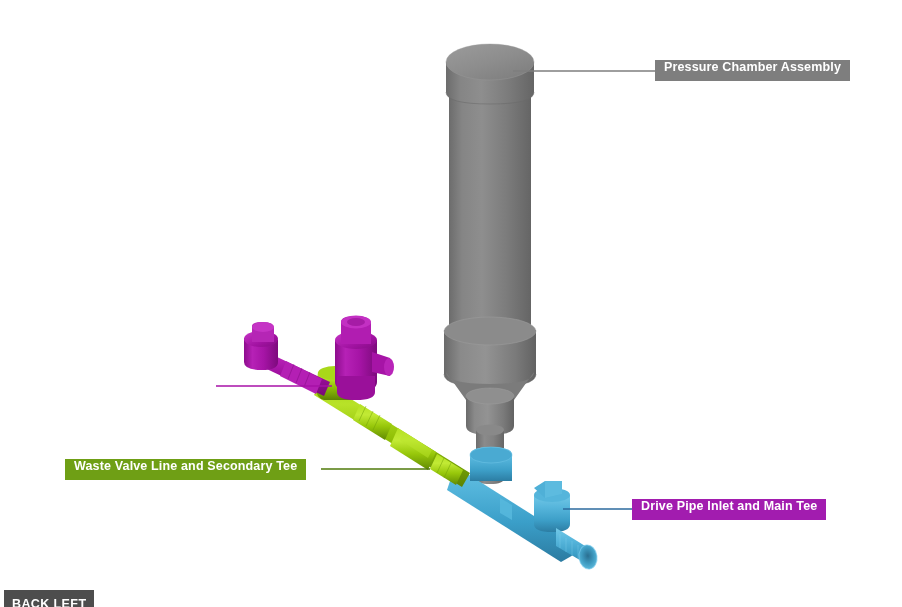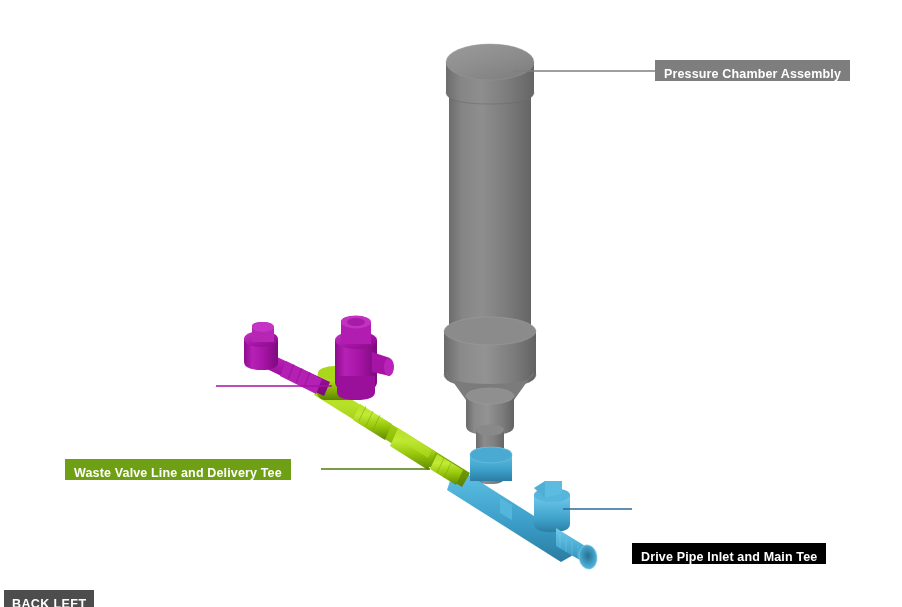--- a/index.html
+++ b/index.html
@@ -27,7 +27,7 @@
   .callout {
     position: absolute;
     display: flex;
-    align-items: flex-end;
+    align-items: flex-start;
     height: 21px;
     padding: 0 9px;
     box-sizing: border-box;

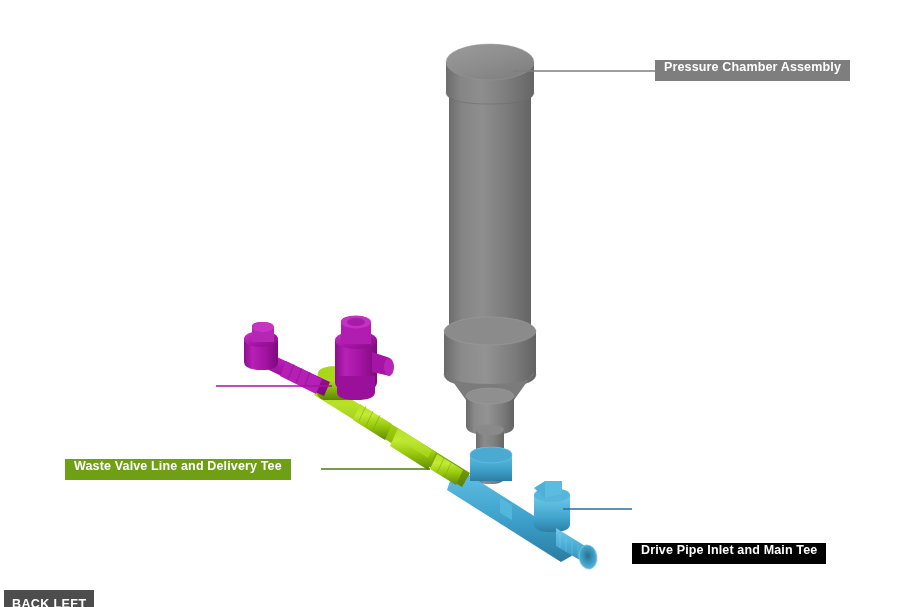--- a/index.html
+++ b/index.html
@@ -264,7 +264,7 @@
 
 
   <div class="callout" style="left:65px; top:459px; background:#6f9f15;">
-    <span>Waste Valve Line and Delivery Tee</span>
+    <span>Waste Valve Line and Secondary Tee</span>
   </div>
 
   <div class="callout" style="left:632px; top:499px; background:#000000;margin-top:44px;">

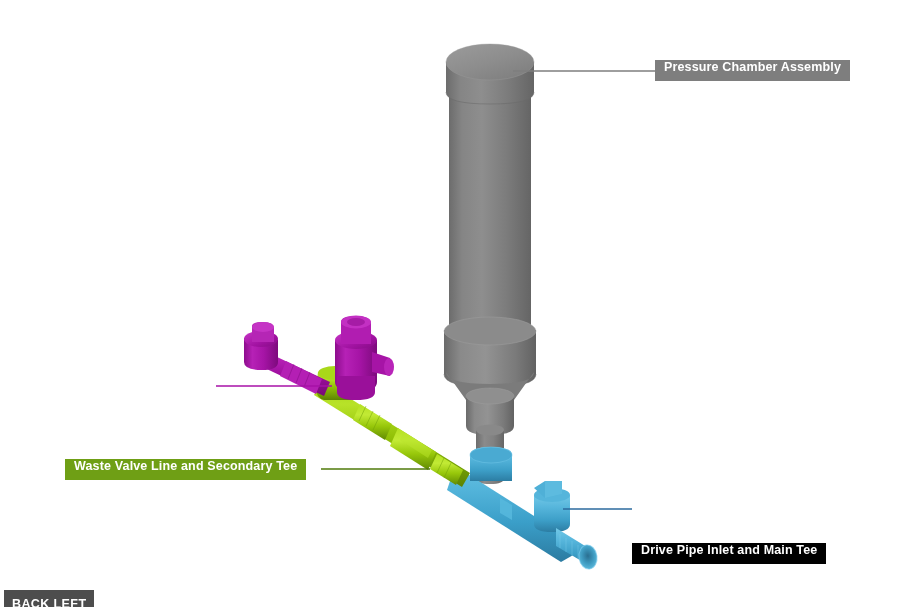--- a/index.html
+++ b/index.html
@@ -267,7 +267,7 @@
     <span>Waste Valve Line and Secondary Tee</span>
   </div>
 
-  <div class="callout" style="left:632px; top:499px; background:#000000;margin-top:44px;">
+  <div class="callout" style="left:632px; top:499px; background:#a21caf;">
     <span>Drive Pipe Inlet and Main Tee</span>
   </div>
 

